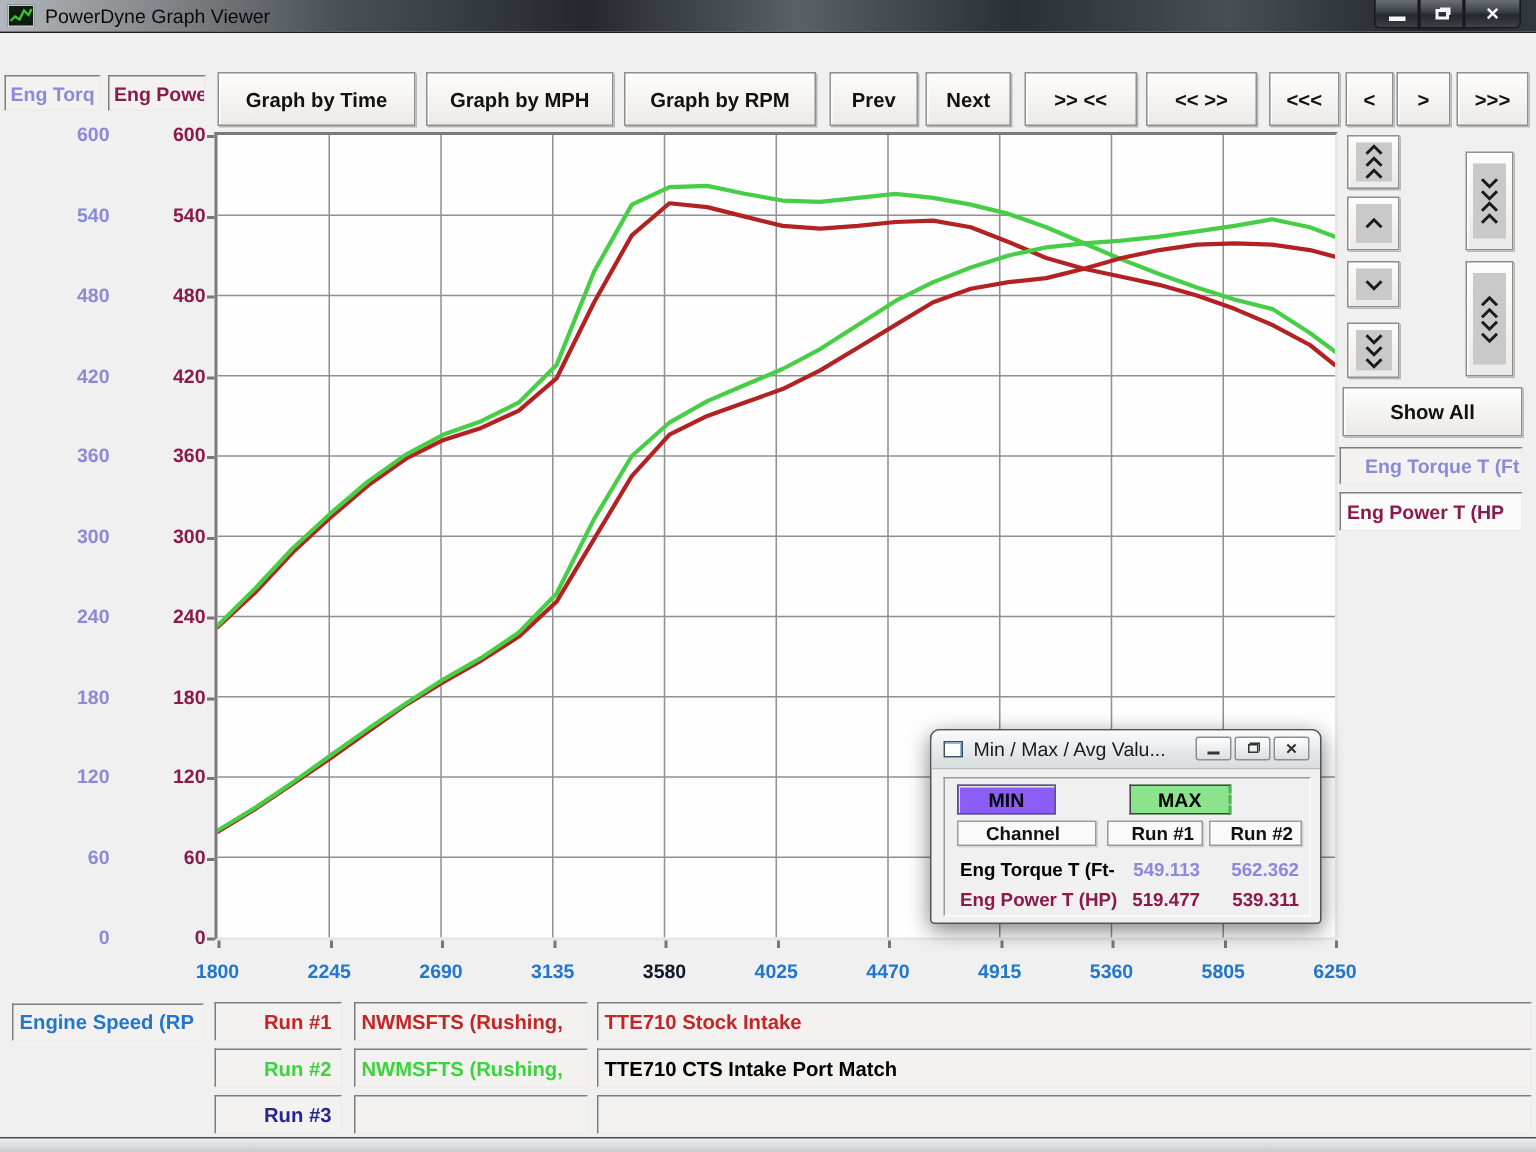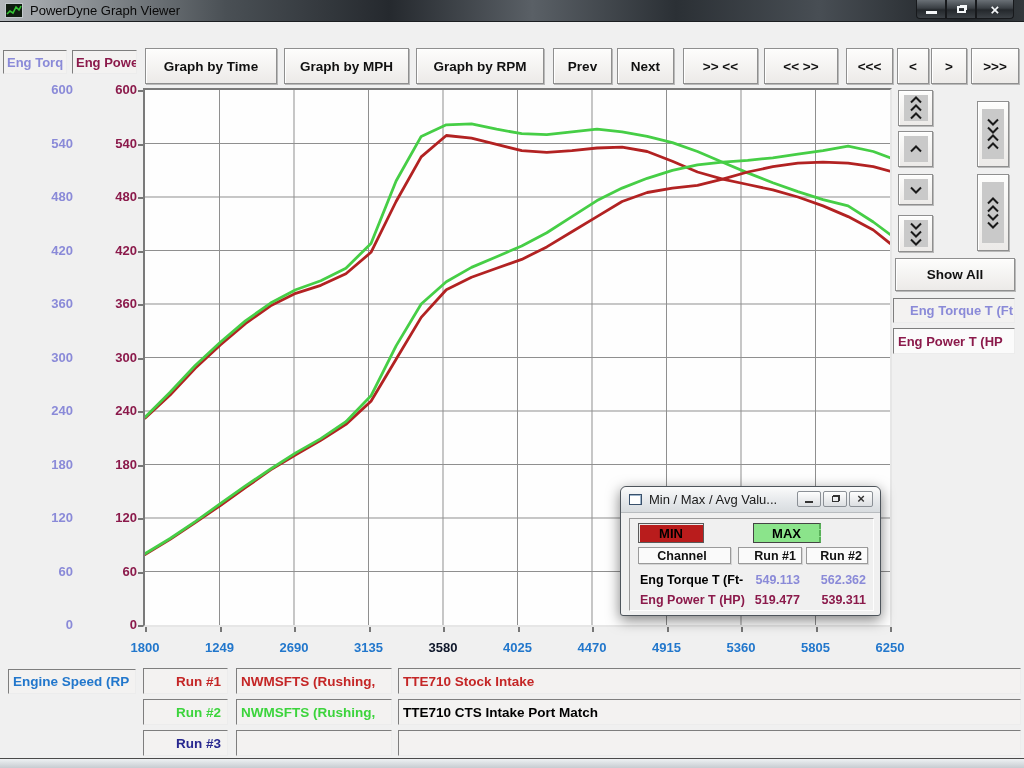--- a/index.html
+++ b/index.html
@@ -294,7 +294,7 @@
       </div>
     </div>
     <div class="mm-panel">
-      <div class="mm-btn" id="mm-min" style="left: 8px; top: 4px; width: 66px; height: 20px; border: 1px solid rgb(90, 90, 90); box-shadow: rgb(232, 232, 232) 1px 1px 0px inset; background: #b91c1c;">MIN</div>
+      <div class="mm-btn" id="mm-min" style="left: 8px; top: 4px; width: 66px; height: 20px; border: 1px solid rgb(90, 90, 90); box-shadow: rgb(232, 232, 232) 1px 1px 0px inset; background: #8b5cf6;">MIN</div>
       <div class="mm-btn" id="mm-max" style="left: 123px; top: 4px; width: 68px; height: 20px; border-width: 1px 2px 1px 1px; border-style: solid dashed solid solid; border-color: rgb(68, 68, 68) rgb(88, 176, 88) rgb(68, 68, 68) rgb(68, 68, 68); border-image: initial; background: rgb(139, 228, 139);">MAX</div>
       <div id="mm-headers">
           <div class="mm-header" style="left: 8px; top: 28px; width: 93px; justify-content: center; padding-right: 5px;">Channel</div>

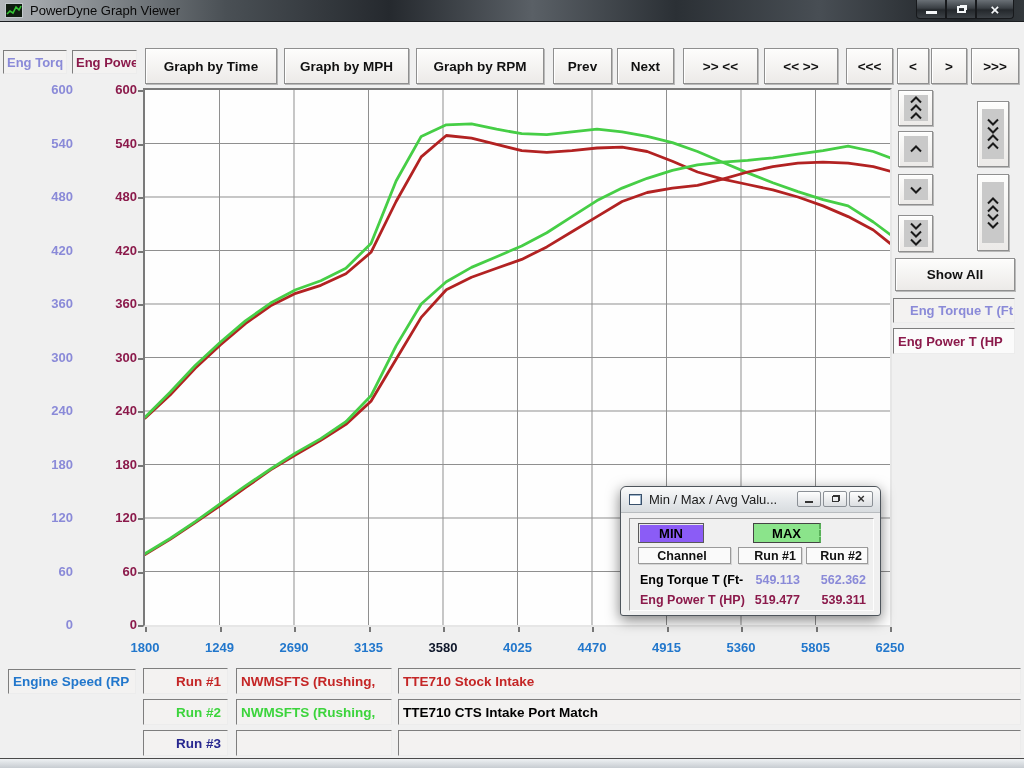--- a/index.html
+++ b/index.html
@@ -205,7 +205,7 @@
 
   <div id="xaxis">
       <div class="xlab" style="left: 110px; top: 640px; width: 70px; color: rgb(34, 119, 204);">1800</div>
-      <div class="xlab" style="left: 184.5px; top: 640px; width: 70px; color: rgb(34, 119, 204);">1249</div>
+      <div class="xlab" style="left: 184.5px; top: 640px; width: 70px; color: rgb(34, 119, 204);">2245</div>
       <div class="xlab" style="left: 259px; top: 640px; width: 70px; color: rgb(34, 119, 204);">2690</div>
       <div class="xlab" style="left: 333.5px; top: 640px; width: 70px; color: rgb(34, 119, 204);">3135</div>
       <div class="xlab" style="left: 408px; top: 640px; width: 70px; color: #0f172a;">3580</div>

